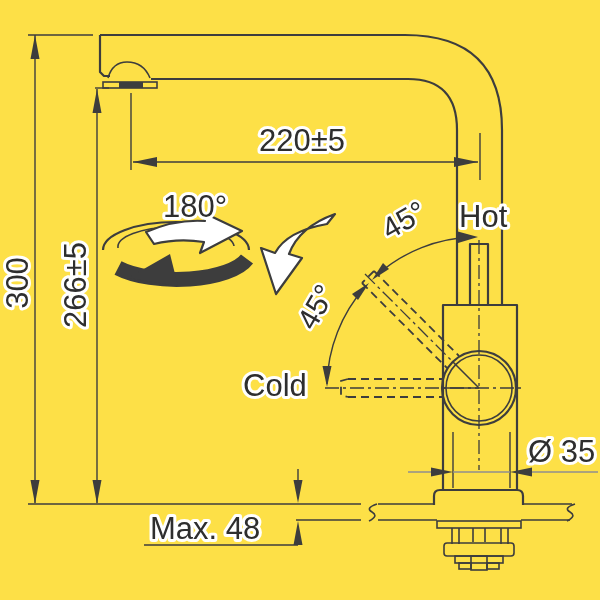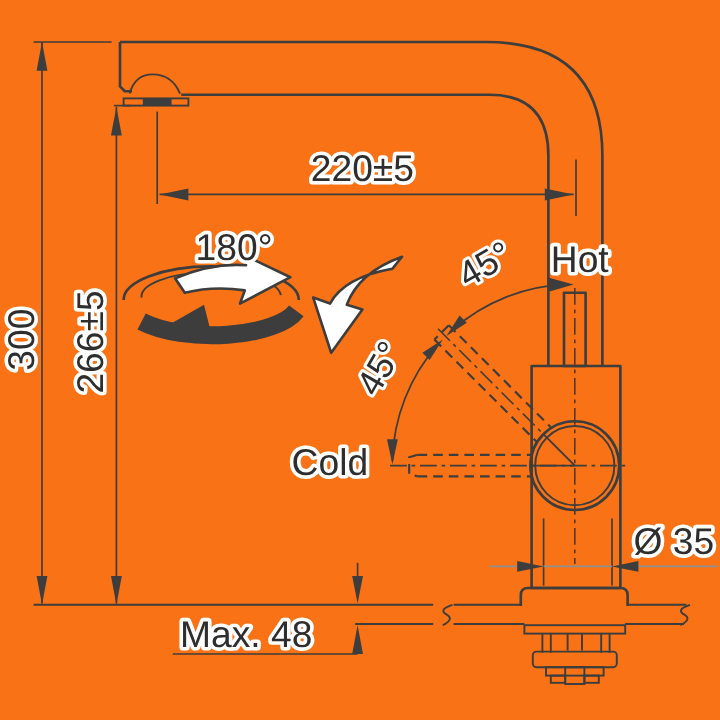--- a/index.html
+++ b/index.html
@@ -3,7 +3,7 @@
 <meta charset="utf-8">
 <style>
   html,body{margin:0;padding:0;background:#fff;}
-  .stage{position:relative;width:600px;height:600px;background:#f97316;overflow:hidden;
+  .stage{position:relative;width:600px;height:600px;background:#fde047;overflow:hidden;
          font-family:"Liberation Sans", sans-serif;}
   svg{position:absolute;left:0;top:0;}
   

